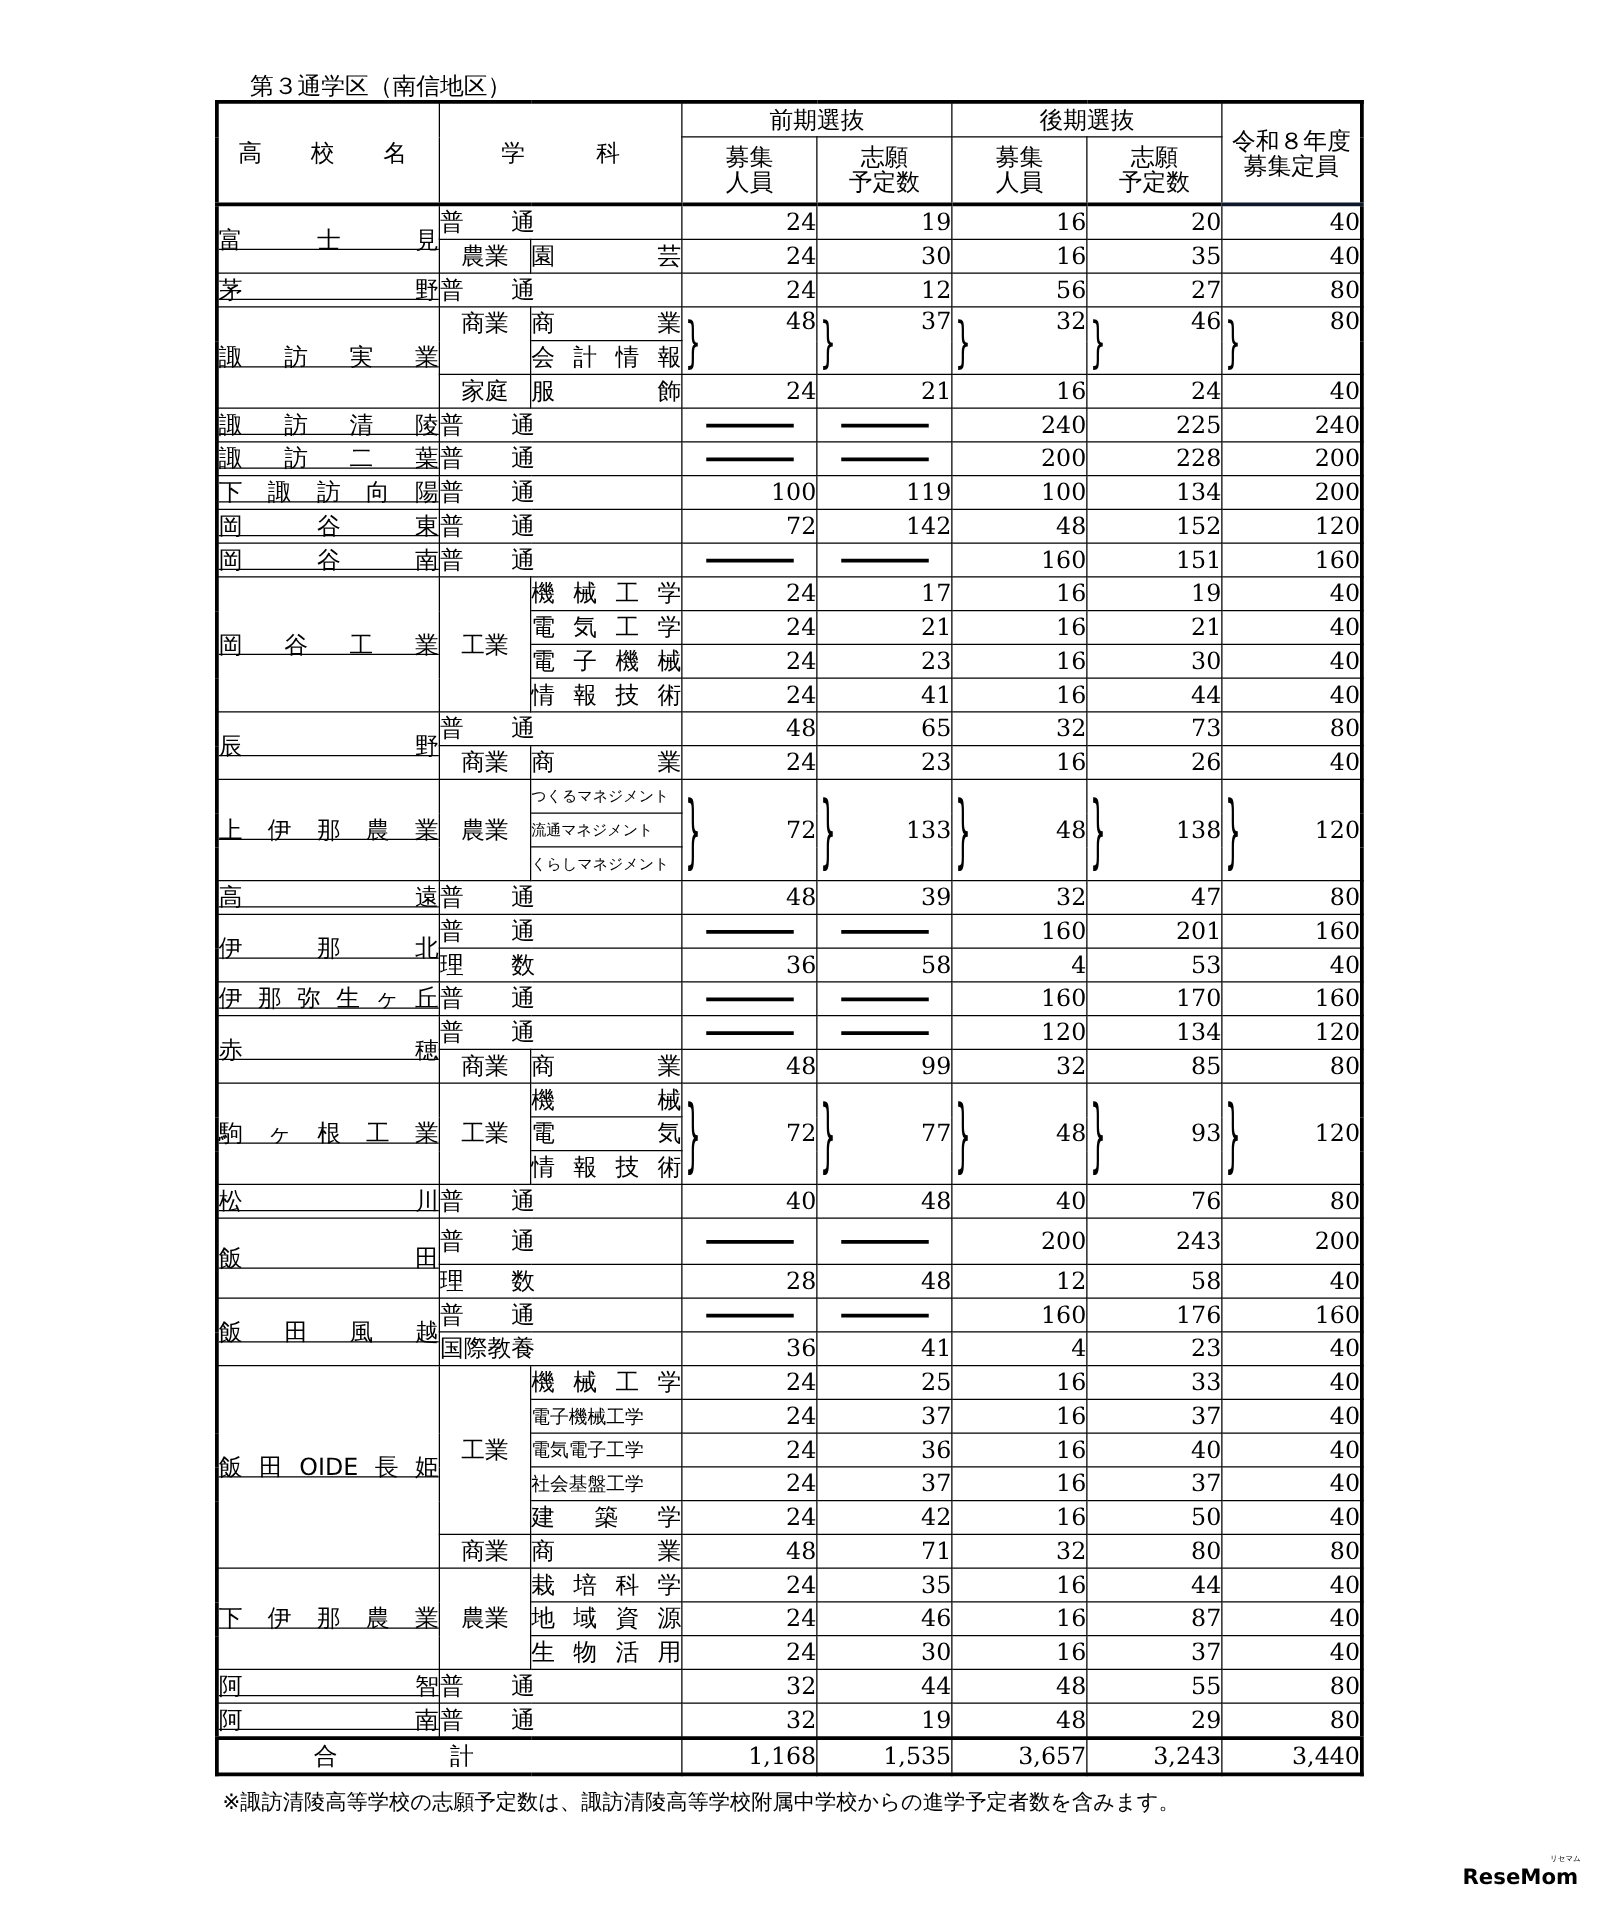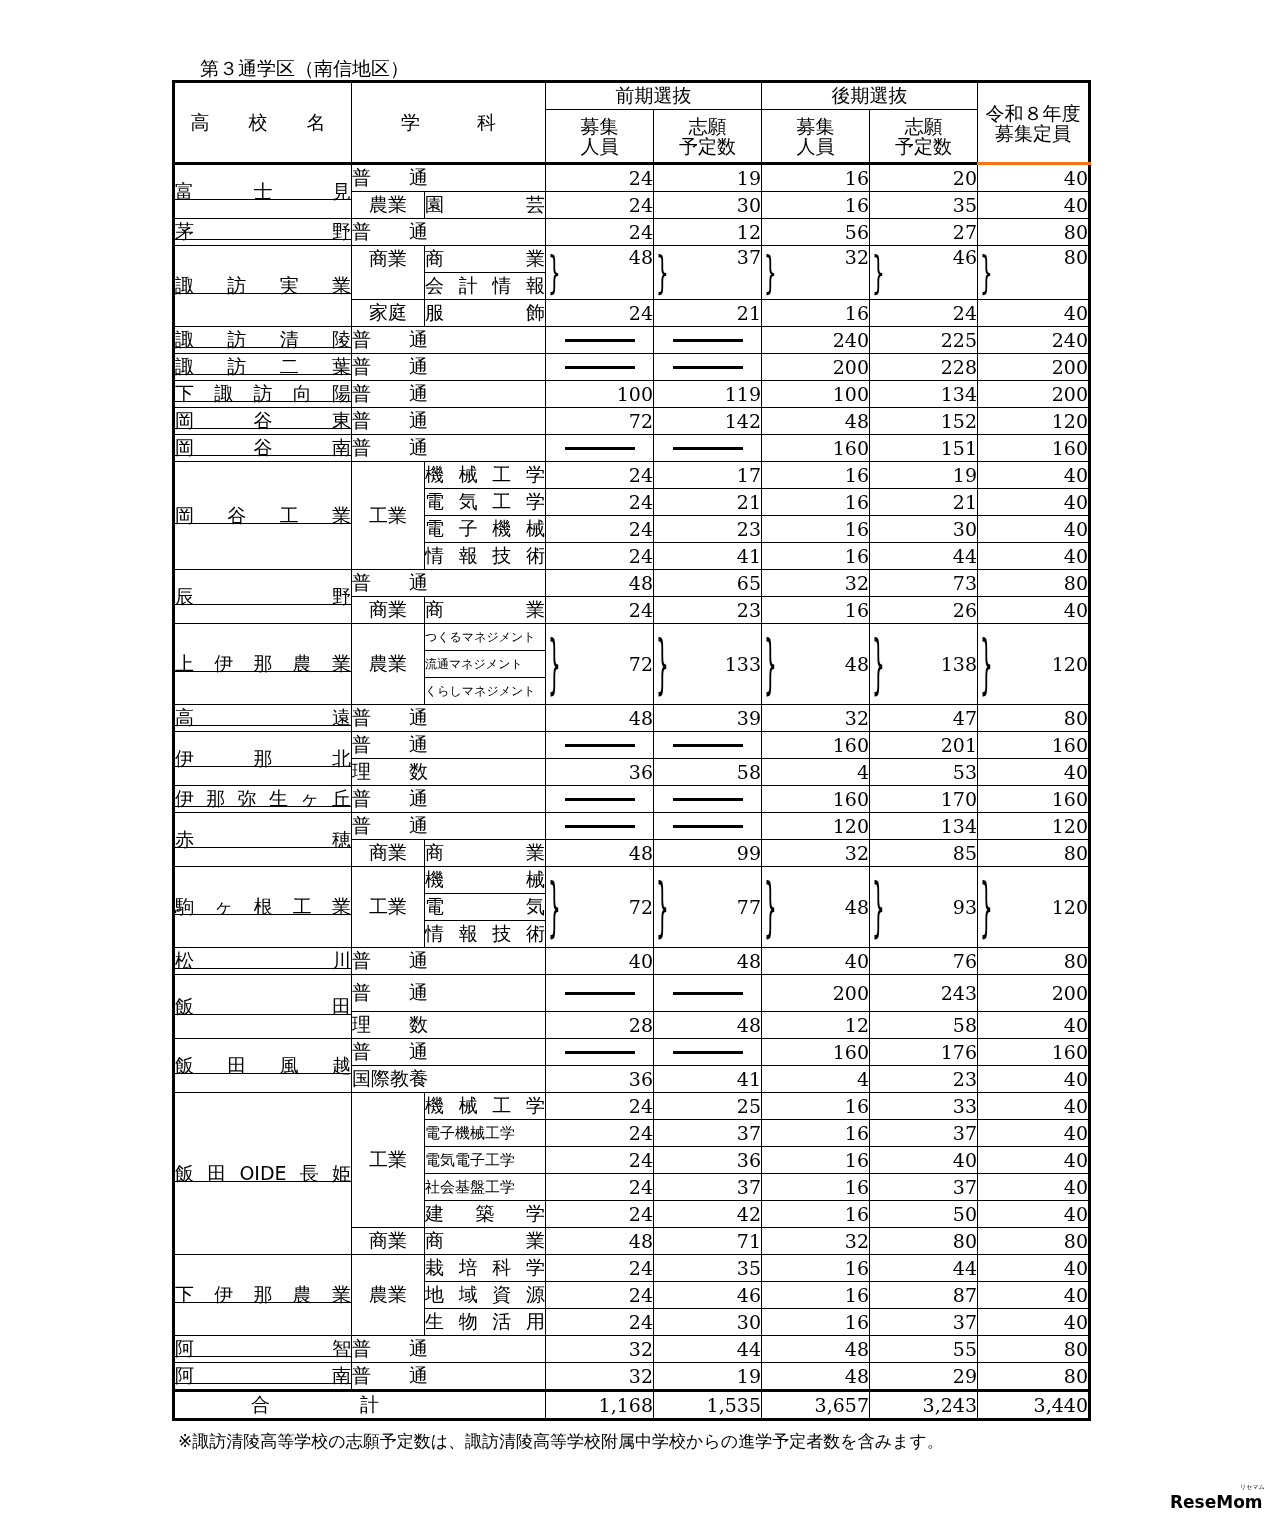--- a/index.html
+++ b/index.html
@@ -49,7 +49,7 @@
       <th rowspan="2" colspan="2" style="border-bottom:3px solid #000">学　　　科</th>
       <th colspan="2">前期選抜</th>
       <th colspan="2">後期選抜</th>
-      <th rowspan="2" class="sub" style="border-bottom:3px solid #f97316"><span>令和８年度</span><br><span>募集定員</span></th>
+      <th rowspan="2" class="sub" style="border-bottom:3px solid #0f172a"><span>令和８年度</span><br><span>募集定員</span></th>
     </tr>
     <tr style="height:54px">
       <th class="sub" style="border-bottom:3px solid #000"><span>募集</span><br><span>人員</span></th>

